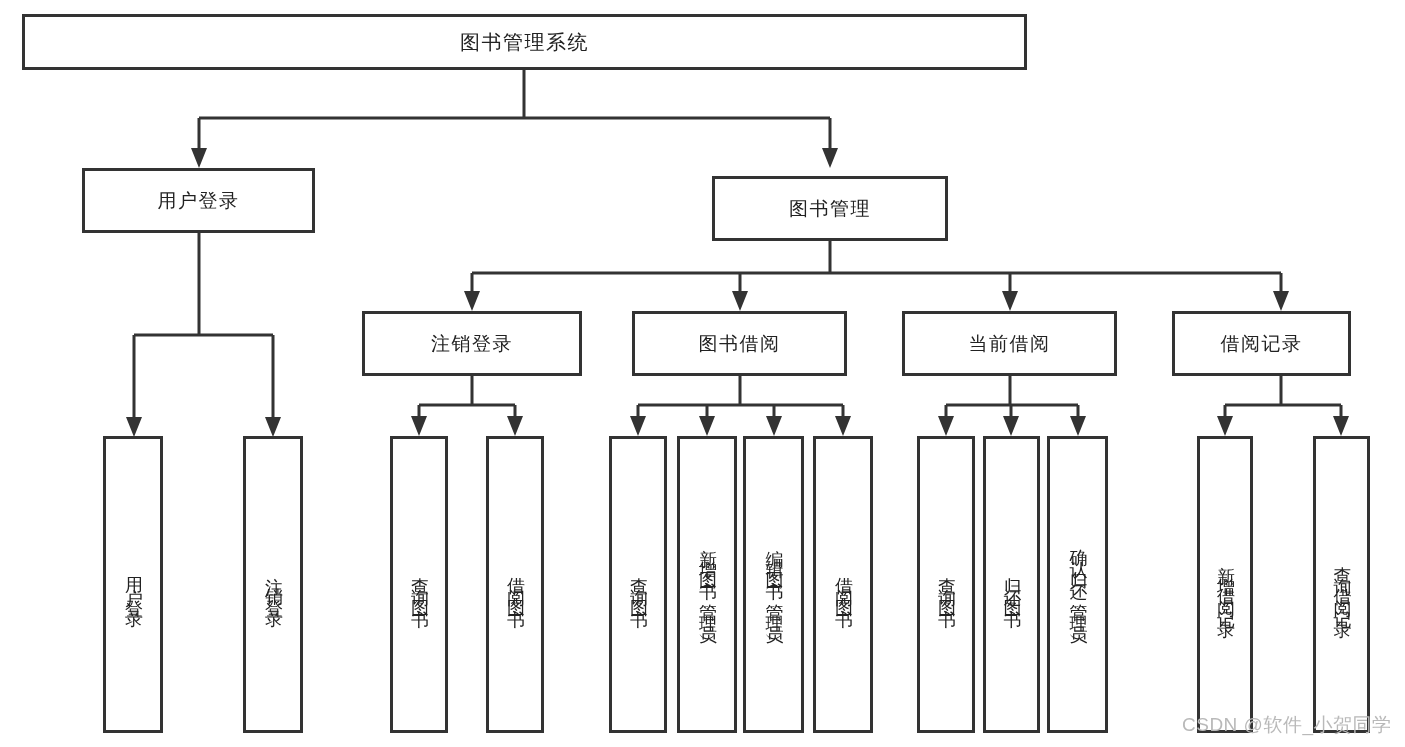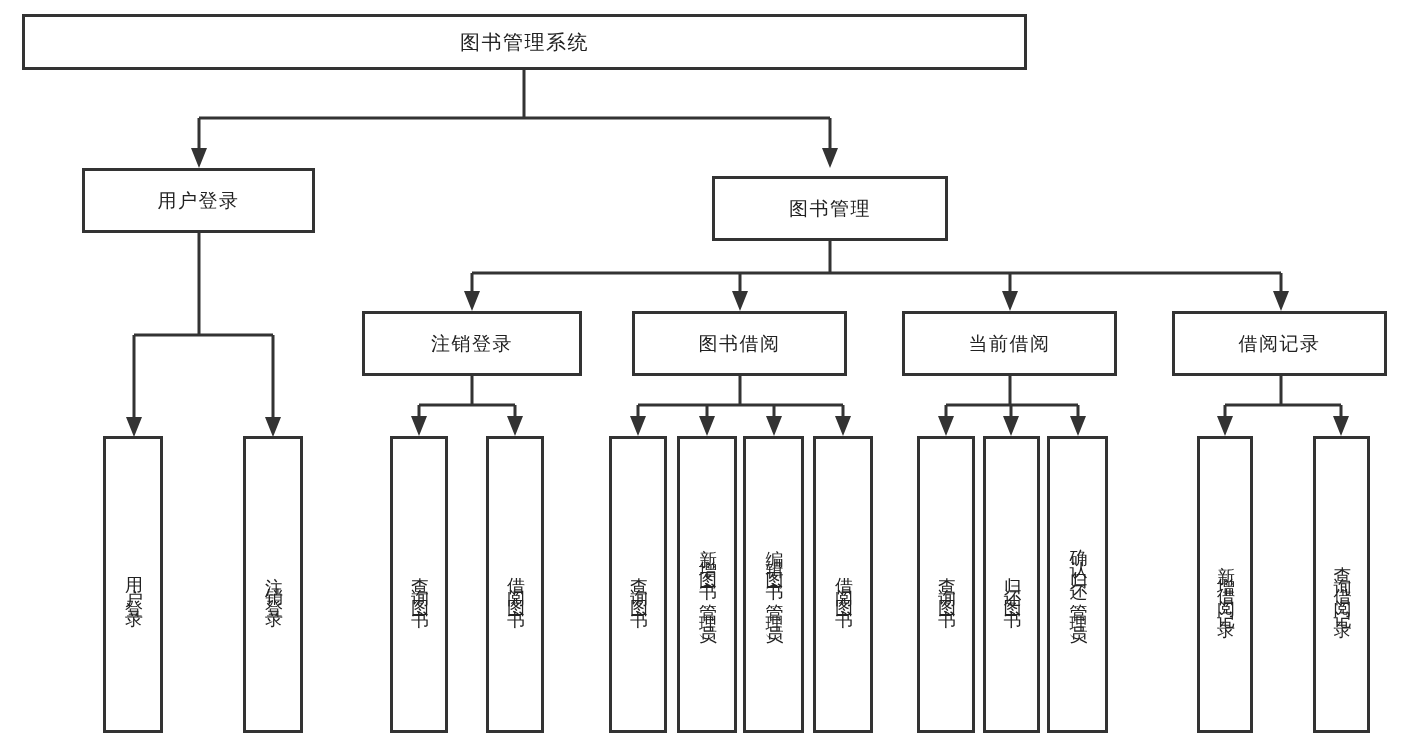--- a/index.html
+++ b/index.html
@@ -98,7 +98,7 @@
   <div class="node node-h" style="left:632px; top:311px; width:215px; height:65px;">
     <span>图书借阅</span>
   </div>
-  <div class="node node-h" style="left:1172px; top:311px; width:215px; height:65px;">
+  <div class="node node-h" style="left:1172px; top:311px; width:179px; height:65px;">
     <span>借阅记录</span>
   </div>
 

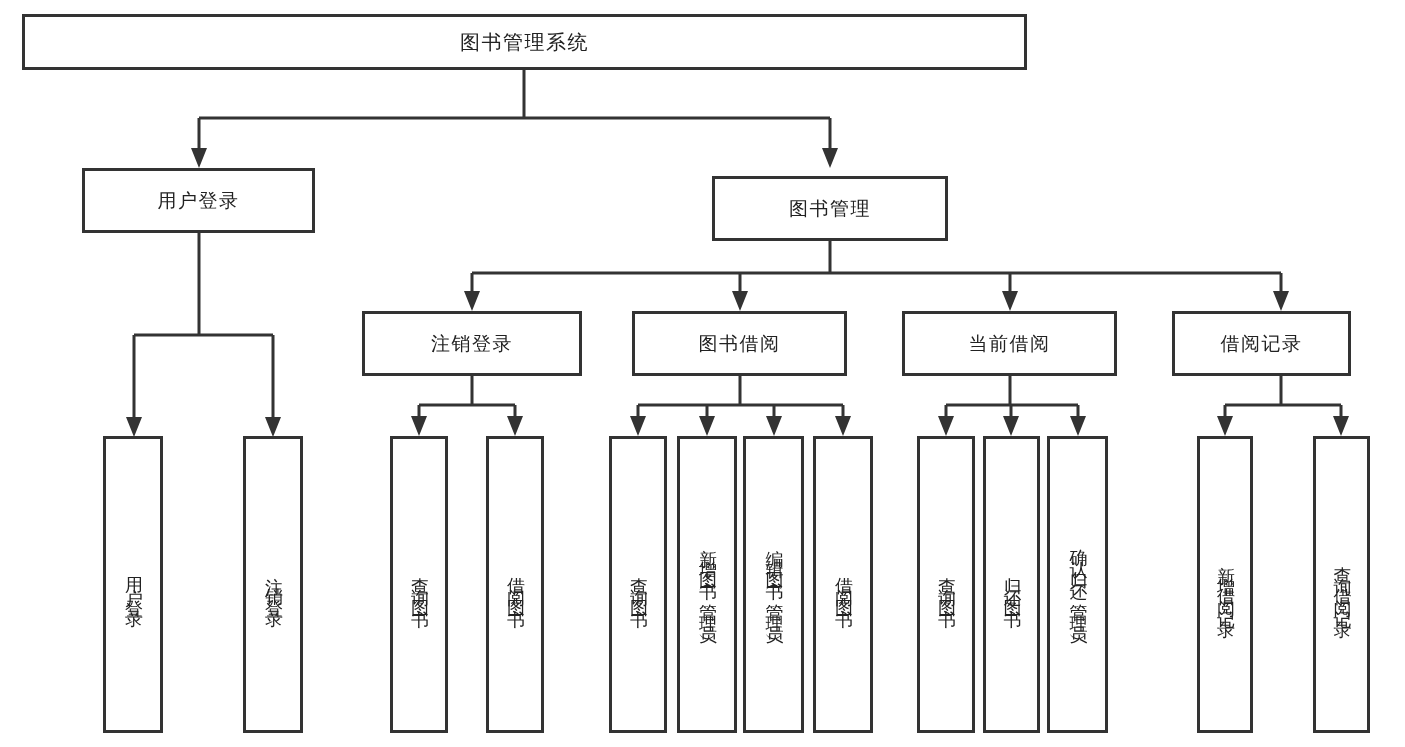--- a/index.html
+++ b/index.html
@@ -146,6 +146,7 @@
     <span class="vtext">查询借阅记录</span>
   </div>
 
+  <div class="watermark">CSDN @软件_小贺同学</div>
 </div>
 
 </body></html>

